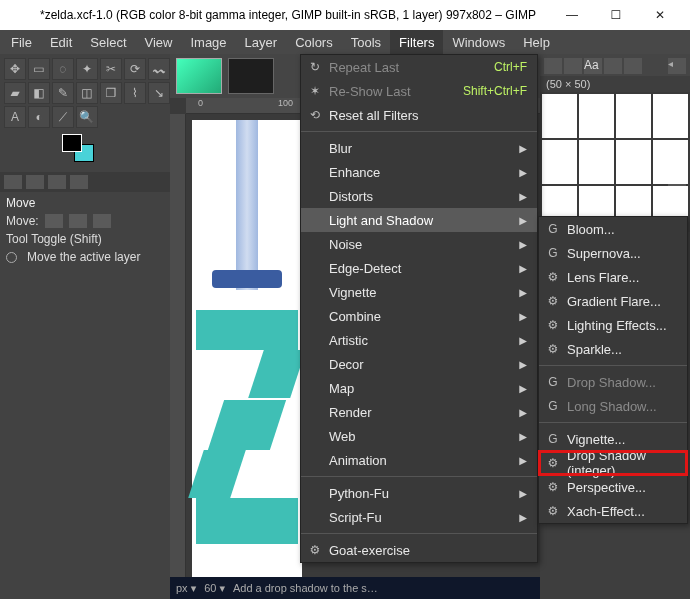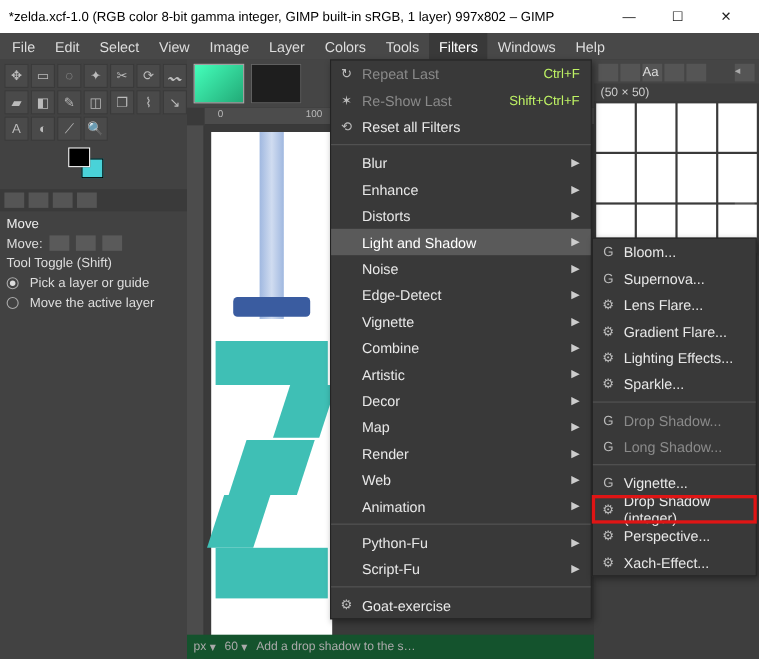--- a/index.html
+++ b/index.html
@@ -5,7 +5,7 @@
   * { box-sizing: border-box; margin: 0; padding: 0; font-family: "Segoe UI", Tahoma, sans-serif; }
   body { background: #454545; width: 690px; height: 599px; overflow: hidden; position: relative; color: #ddd; font-size: 12px; }
   .titlebar { height: 30px; background: #fff; color: #000; display: flex; align-items: center; padding: 0 8px; }
-  .titlebar .title { flex: 1; font-size: 12px; }
+  .titlebar .title { flex: 1; font-size: 12px; margin-left: 32px; }
   .titlebar .winbtn { width: 44px; height: 30px; display: flex; align-items: center; justify-content: center; color: #222; }
   .menubar { height: 24px; background: #484848; display: flex; align-items: stretch; padding: 0 2px; font-size: 13px;}
   .menubar .mitem { padding: 4px 9px; display:flex; align-items:center; }

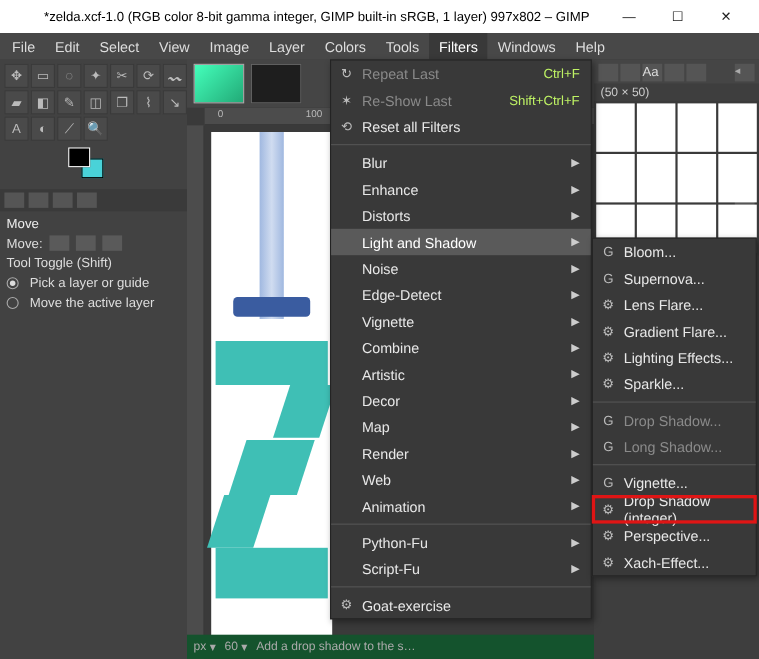--- a/index.html
+++ b/index.html
@@ -132,10 +132,6 @@
     </div>
     <div class="row">Tool Toggle  (Shift)</div>
     <div class="row">
-      <span class="radio sel"></span>
-      <span>Pick a layer or guide</span>
-    </div>
-    <div class="row">
       <span class="radio"></span>
       <span>Move the active layer</span>
     </div>

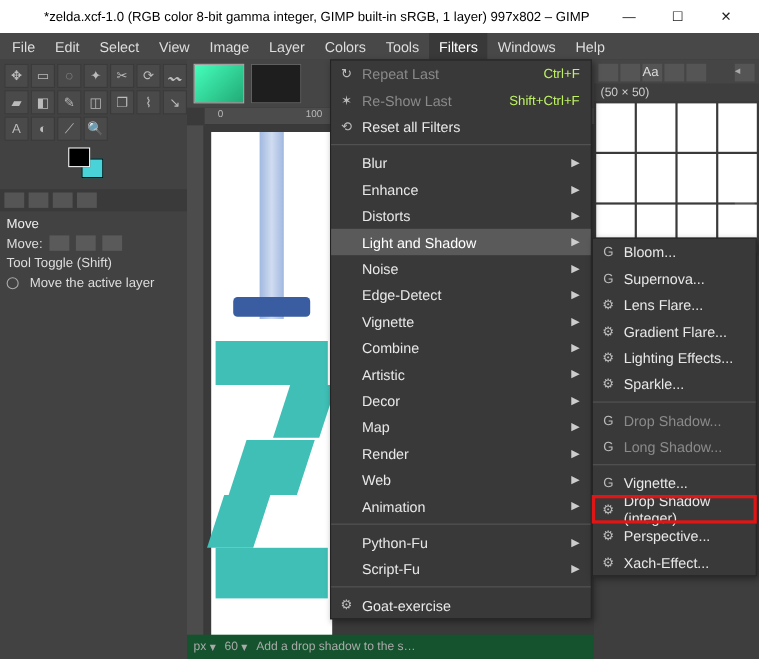--- a/index.html
+++ b/index.html
@@ -60,7 +60,7 @@
   .dropdown .sep{height:1px;background:#555;margin:4px 0;}
   .dropdown .ico{position:absolute;left:6px;width:16px;text-align:center;color:#bbb;font-size:12px;}
   .redbox{outline:3px solid #e01515;outline-offset:-2px;}
-  .statusbar{position:absolute;left:170px;right:150px;bottom:0;height:22px;background:#14532d;display:flex;align-items:center;gap:8px;padding:0 6px;color:#aaa;font-size:11px;}
+  .statusbar{position:absolute;left:170px;right:150px;bottom:0;height:22px;background:#0f172a;display:flex;align-items:center;gap:8px;padding:0 6px;color:#aaa;font-size:11px;}
   .statusbar .seg{display:flex;align-items:center;gap:3px;}
   .arrowcfg{position:absolute;right:4px;color:#aaa;font-size:10px;}
 </style>

